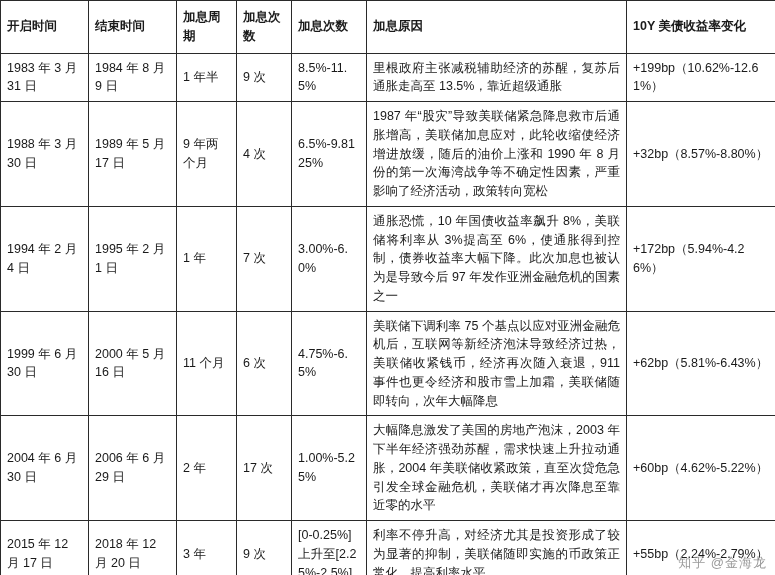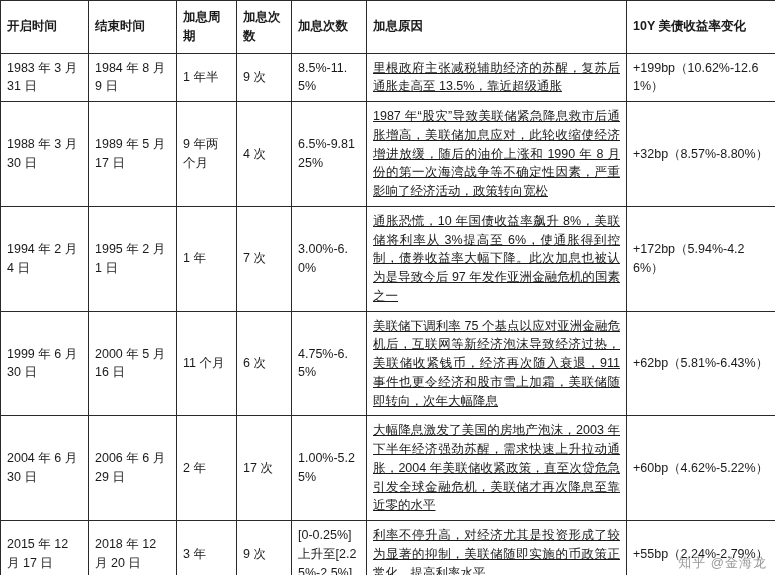--- a/index.html
+++ b/index.html
@@ -47,7 +47,6 @@
   td.reason-cell {
     line-height: 1.55;
     text-align: justify;
-    text-decoration: underline;
   }
   .watermark {
     position: absolute;

